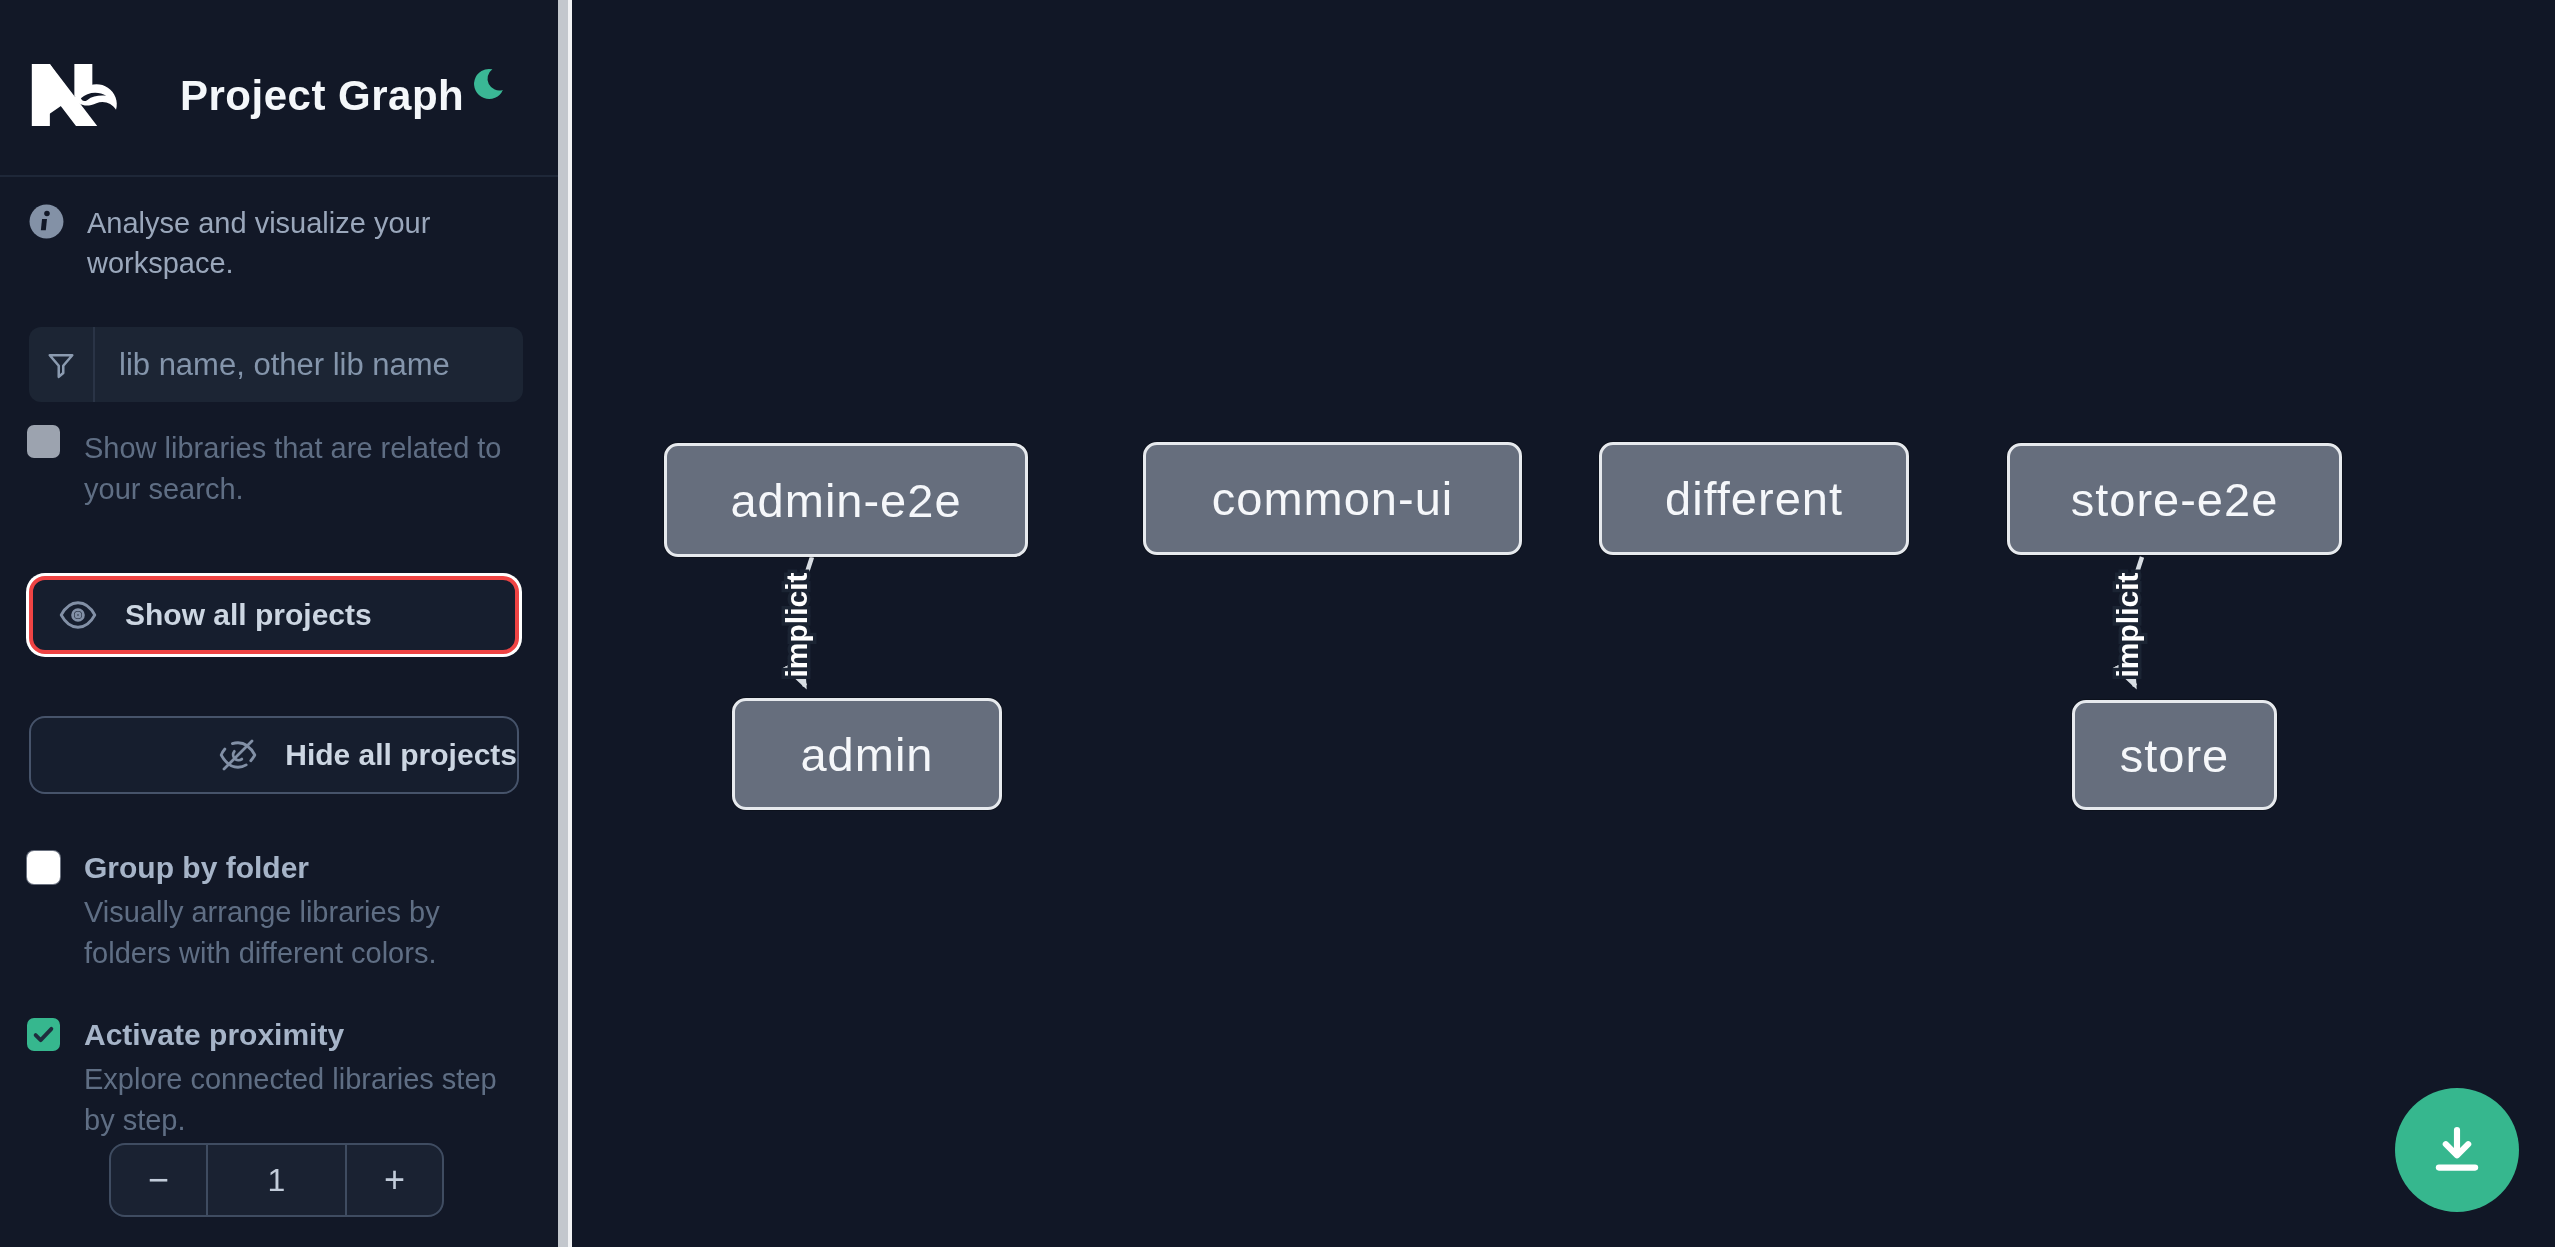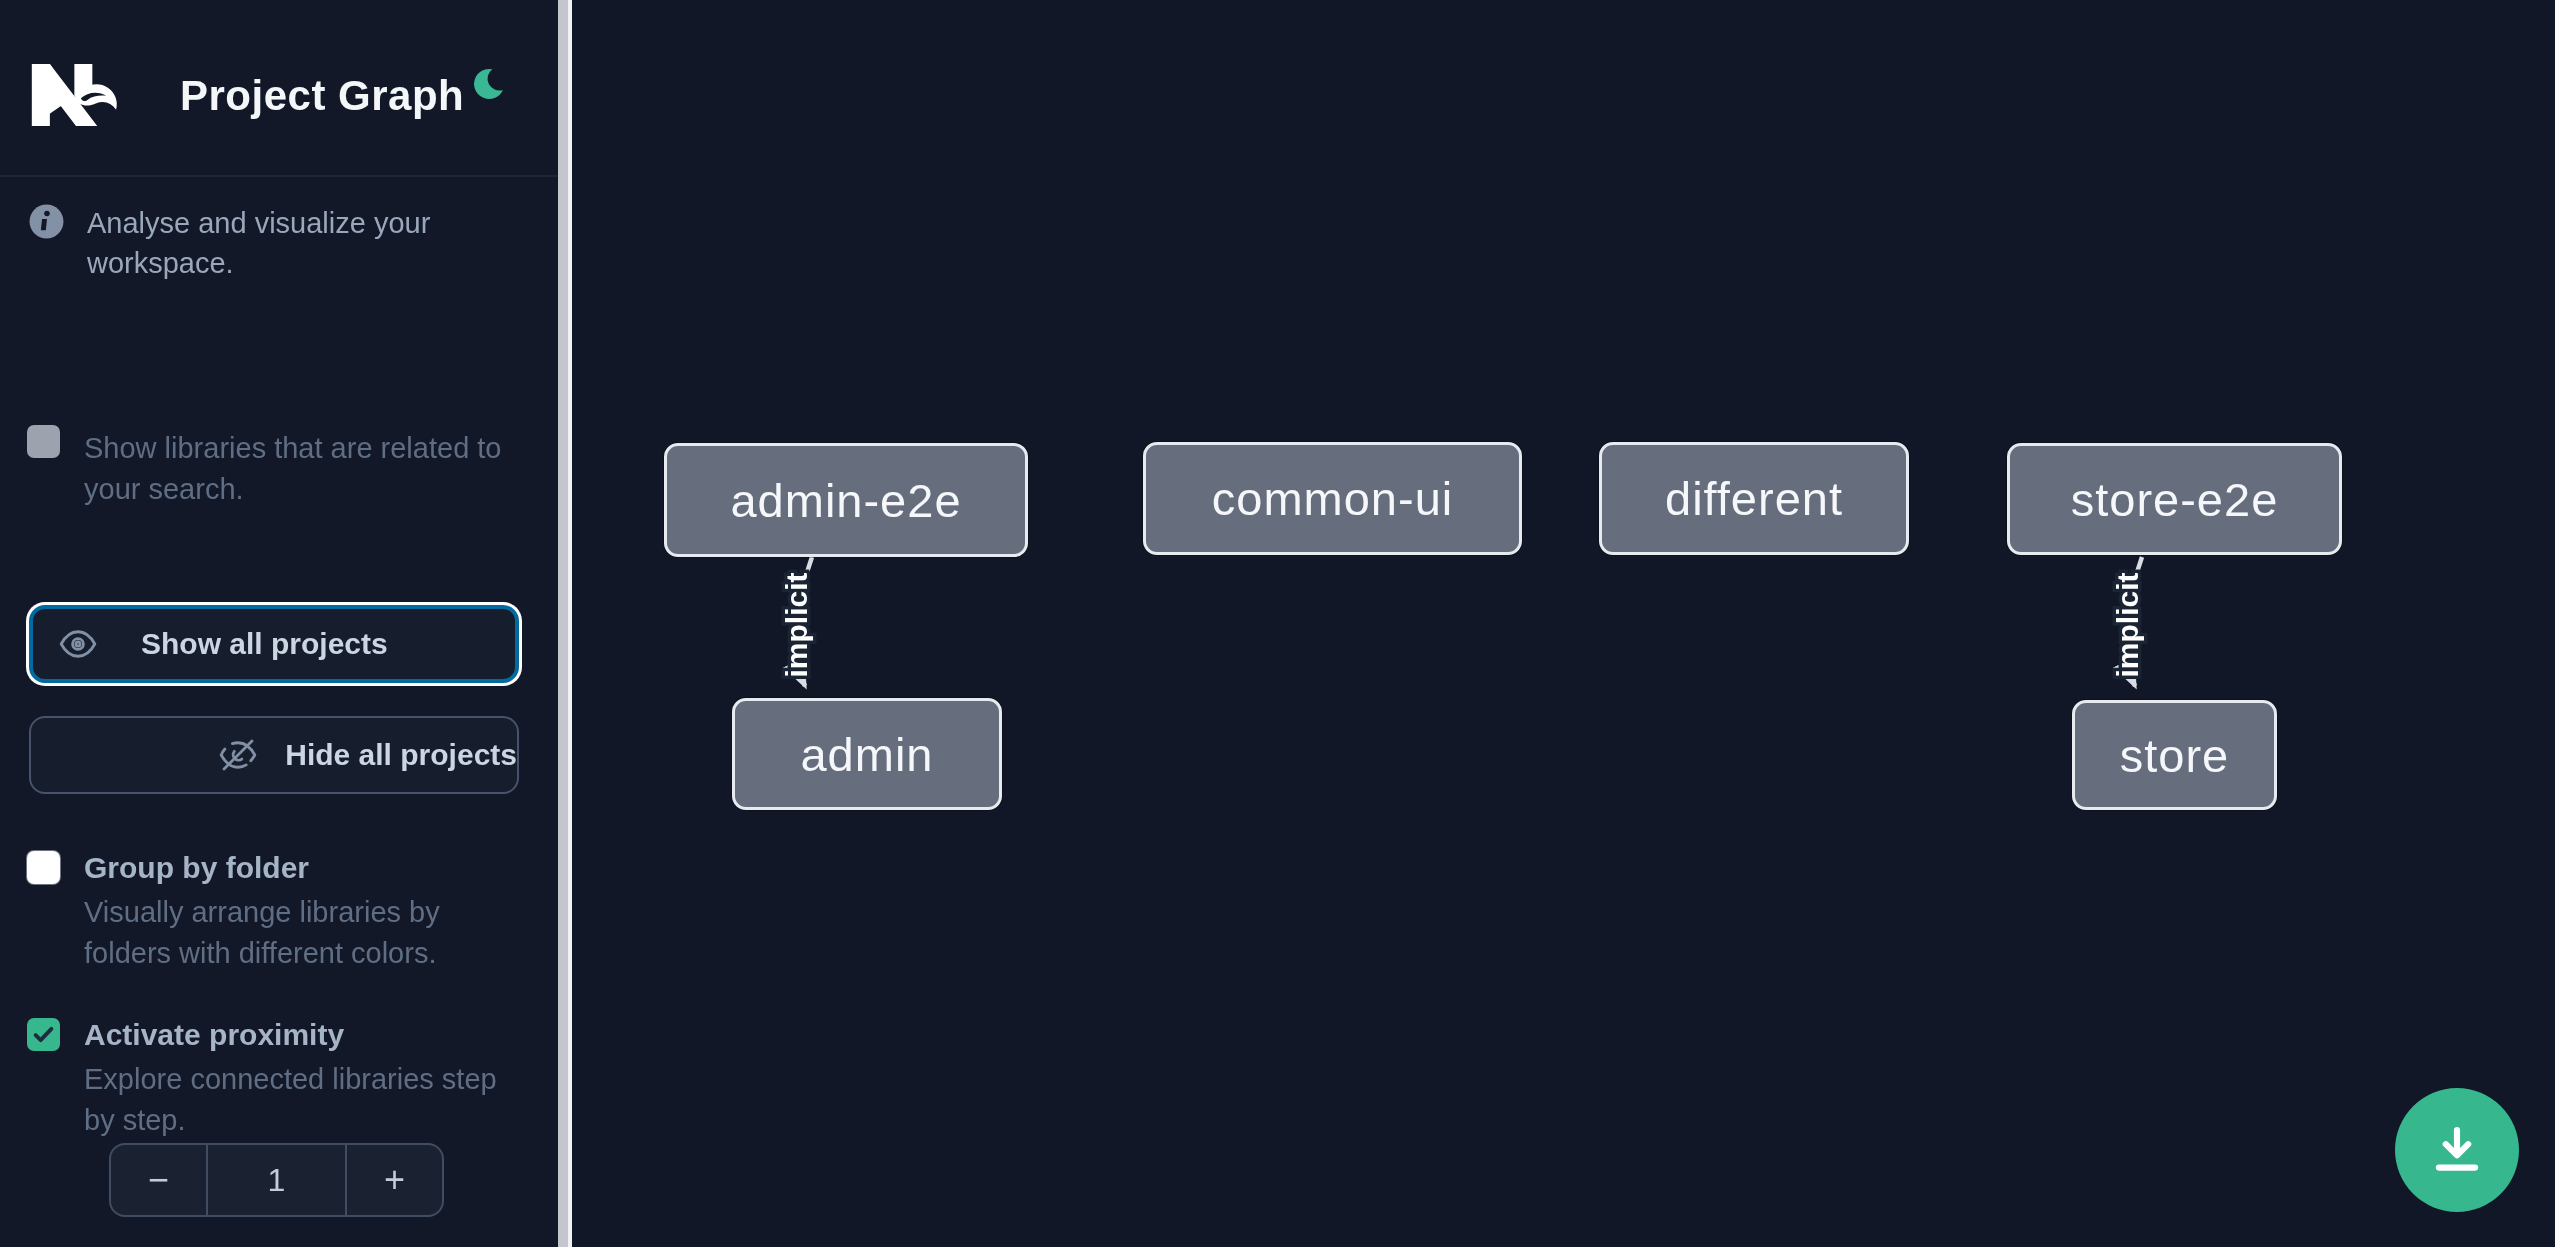--- a/index.html
+++ b/index.html
@@ -164,6 +164,14 @@
     <span class="info-text">Analyse and visualize your workspace.</span>
   </div>
 
+  <div class="search-box">
+    <div class="search-icon-cell">
+      <svg viewBox="0 0 24 24" width="36" height="36">
+        <path d="M4.5 5.5 h15 l-6 7 v4.8 l-3 2.6 v-7.4 z" fill="none" stroke="#8b9bb0" stroke-width="1.7" stroke-linejoin="round" stroke-linecap="round"></path>
+      </svg>
+    </div>
+    <input class="search-input" type="text" placeholder="lib name, other lib name" style="">
+  </div>
 
   <div class="toggle-row" style="top:423px;">
     <span class="checkbox cb-gray"></span>

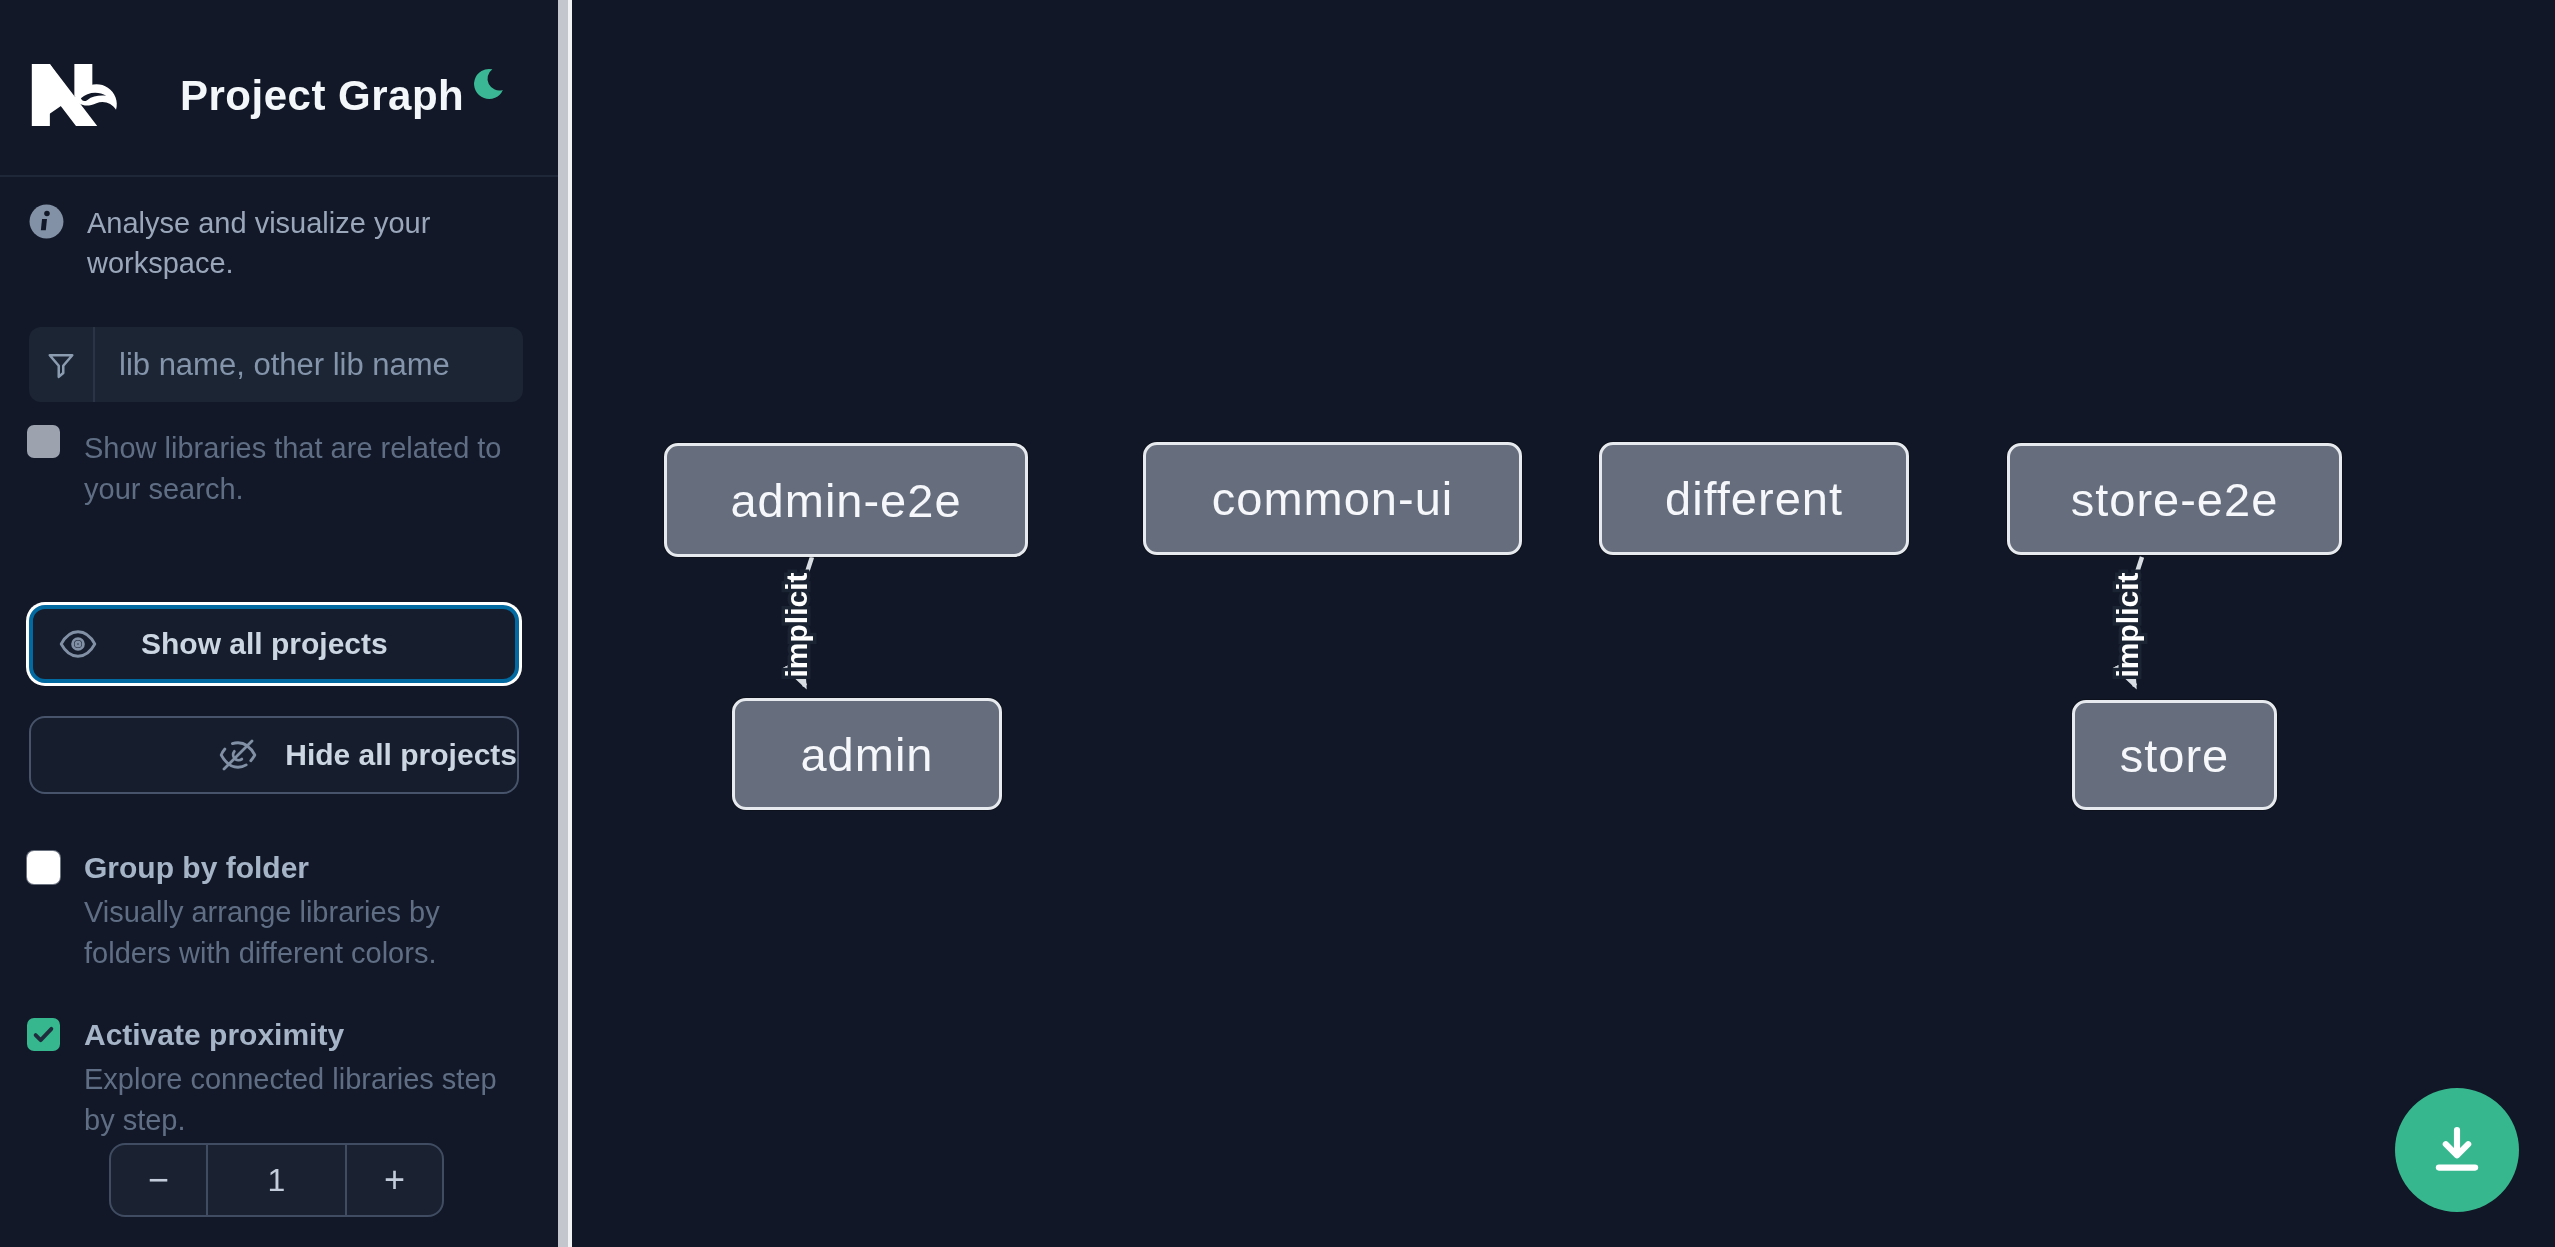--- a/index.html
+++ b/index.html
@@ -71,10 +71,9 @@
   }
   .side-btn .btn-icon { width:42px; height:42px; margin-right:26px; flex:0 0 auto; }
   .btn-show {
-    top:605px;
-    border:4px solid #0369a1;
+    top:576px;
+    border:4px solid #ef4444;
     box-shadow:0 0 0 3px #ffffff;
-    gap:16px;
   }
   .btn-hide { top:716px;justify-content:flex-end; }
 

